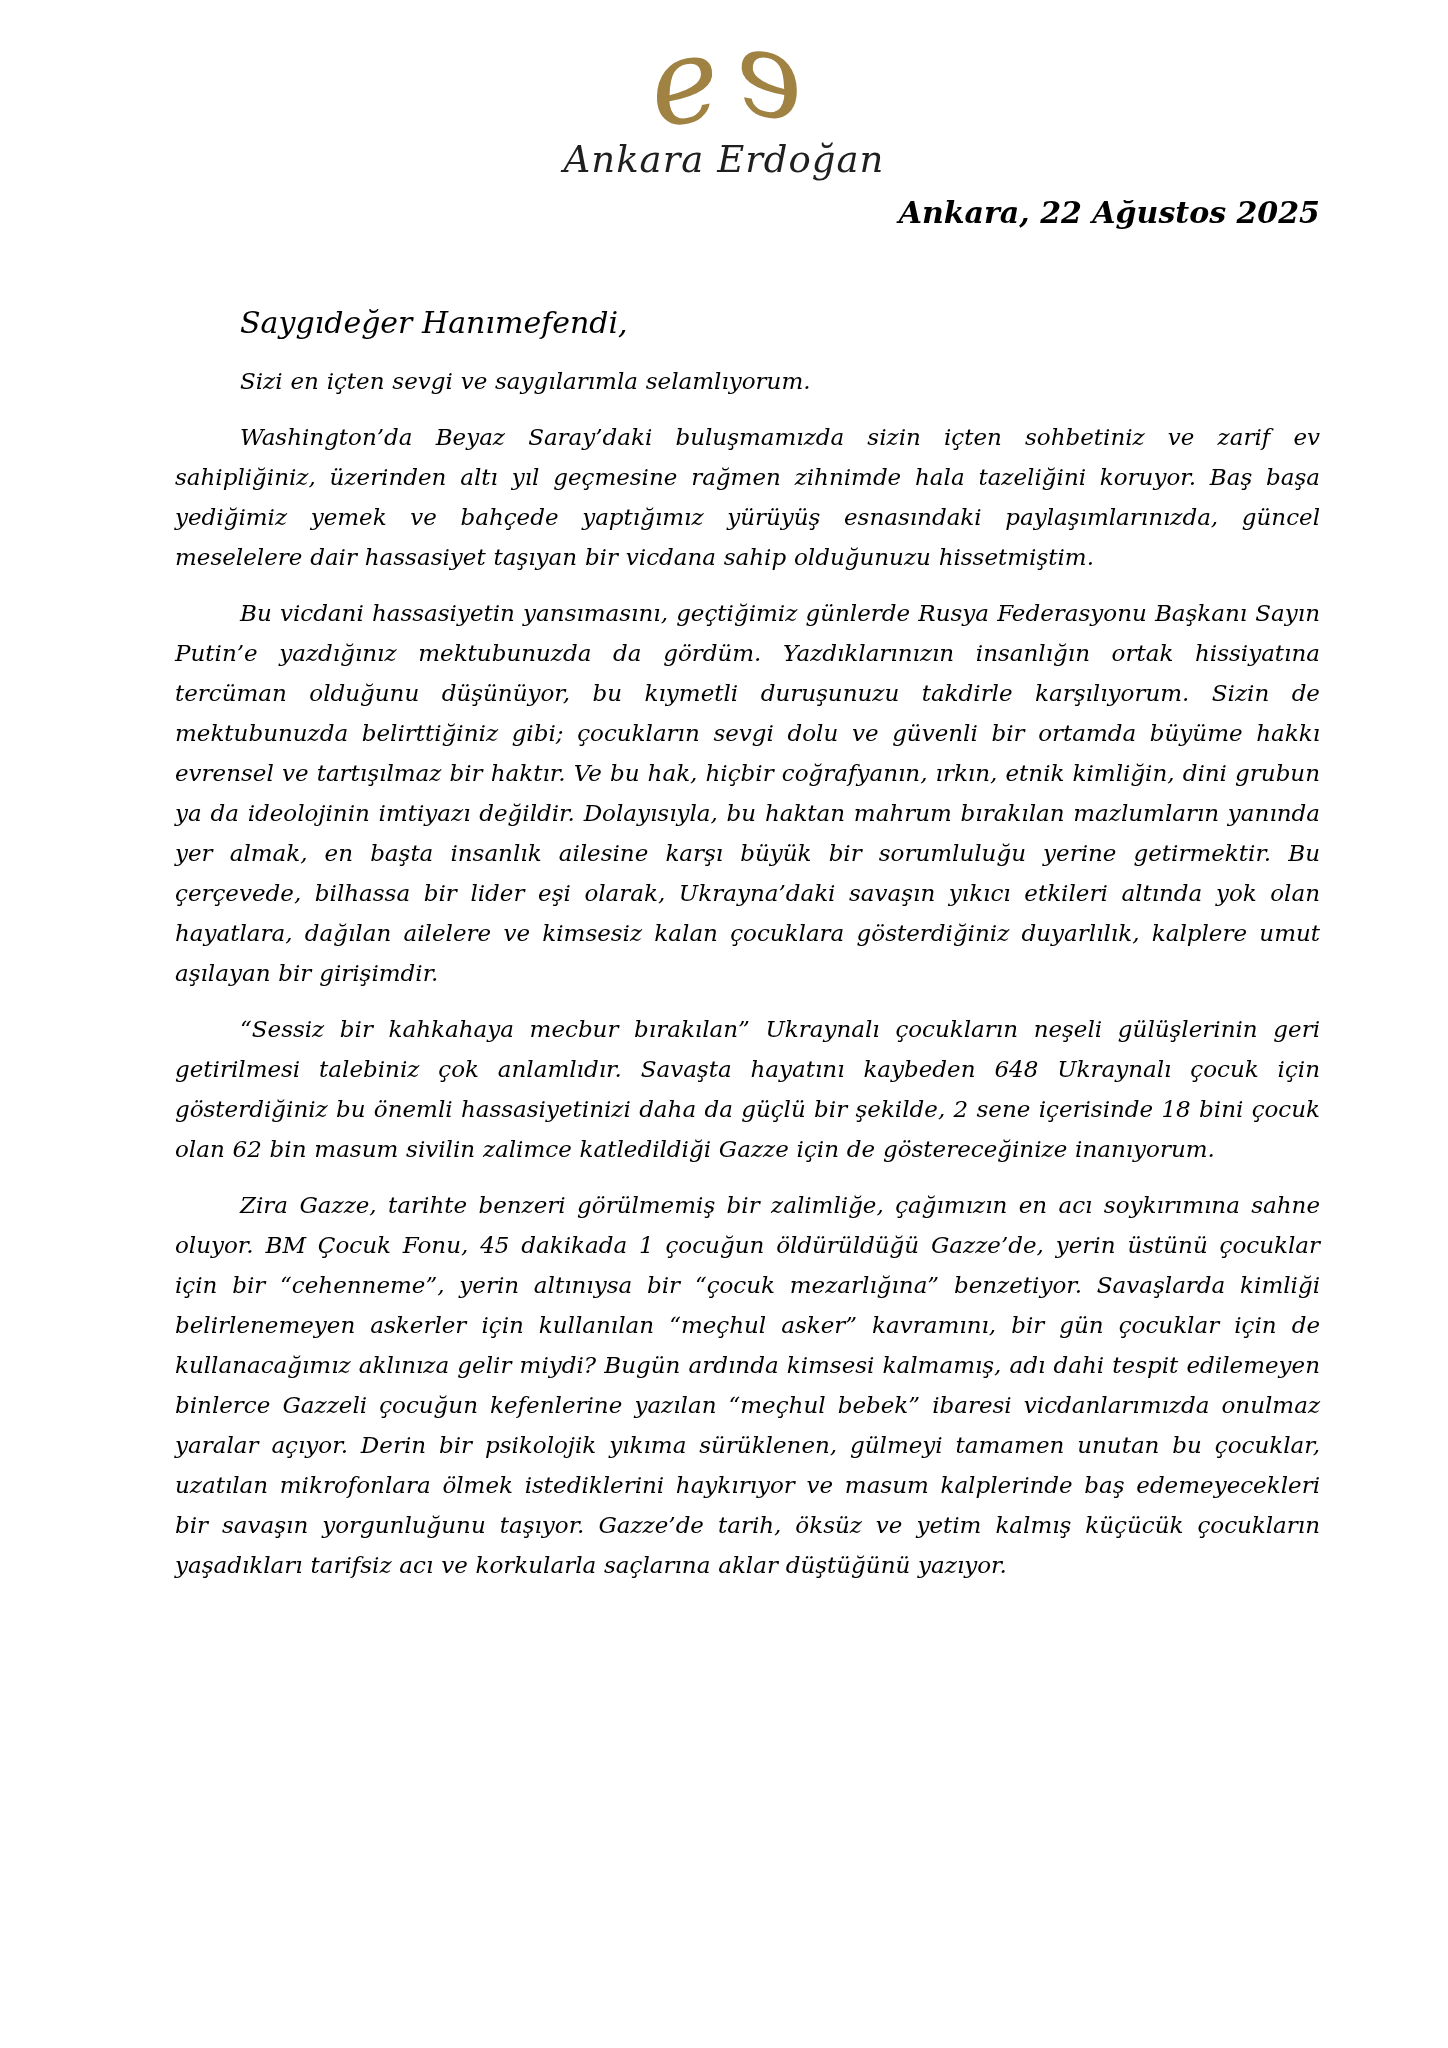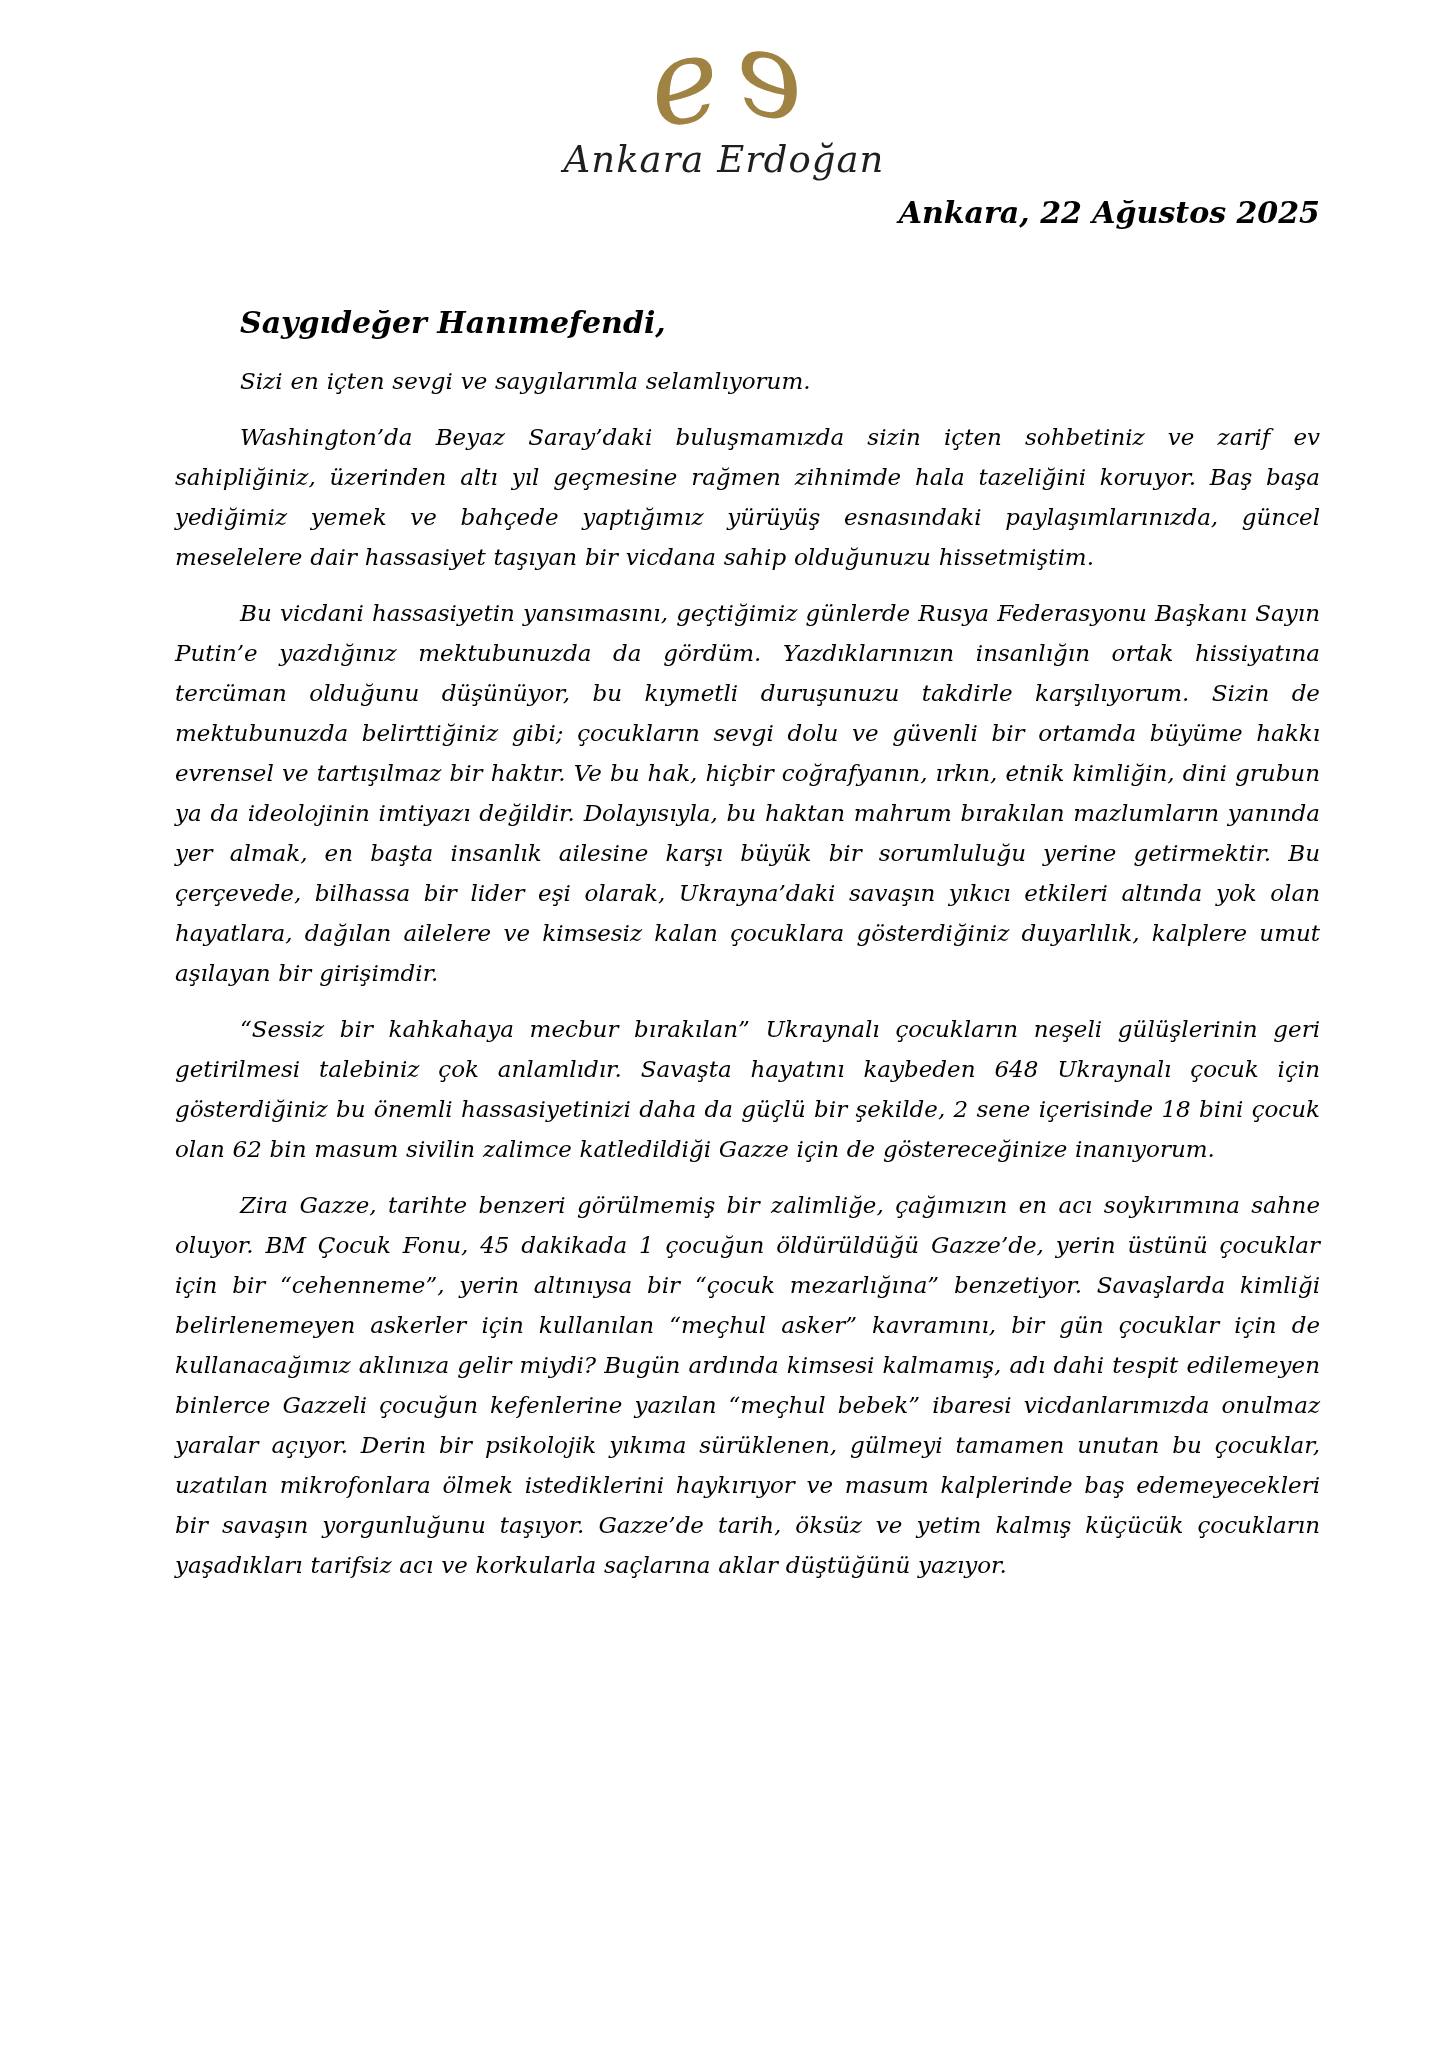--- a/index.html
+++ b/index.html
@@ -34,7 +34,7 @@
   }
   .salutation {
     font-style: italic;
-    font-weight: bold;
+    font-weight: normal;
     font-size: 30px;
     line-height: 40px;
     margin: 20px 0 0 65px;

